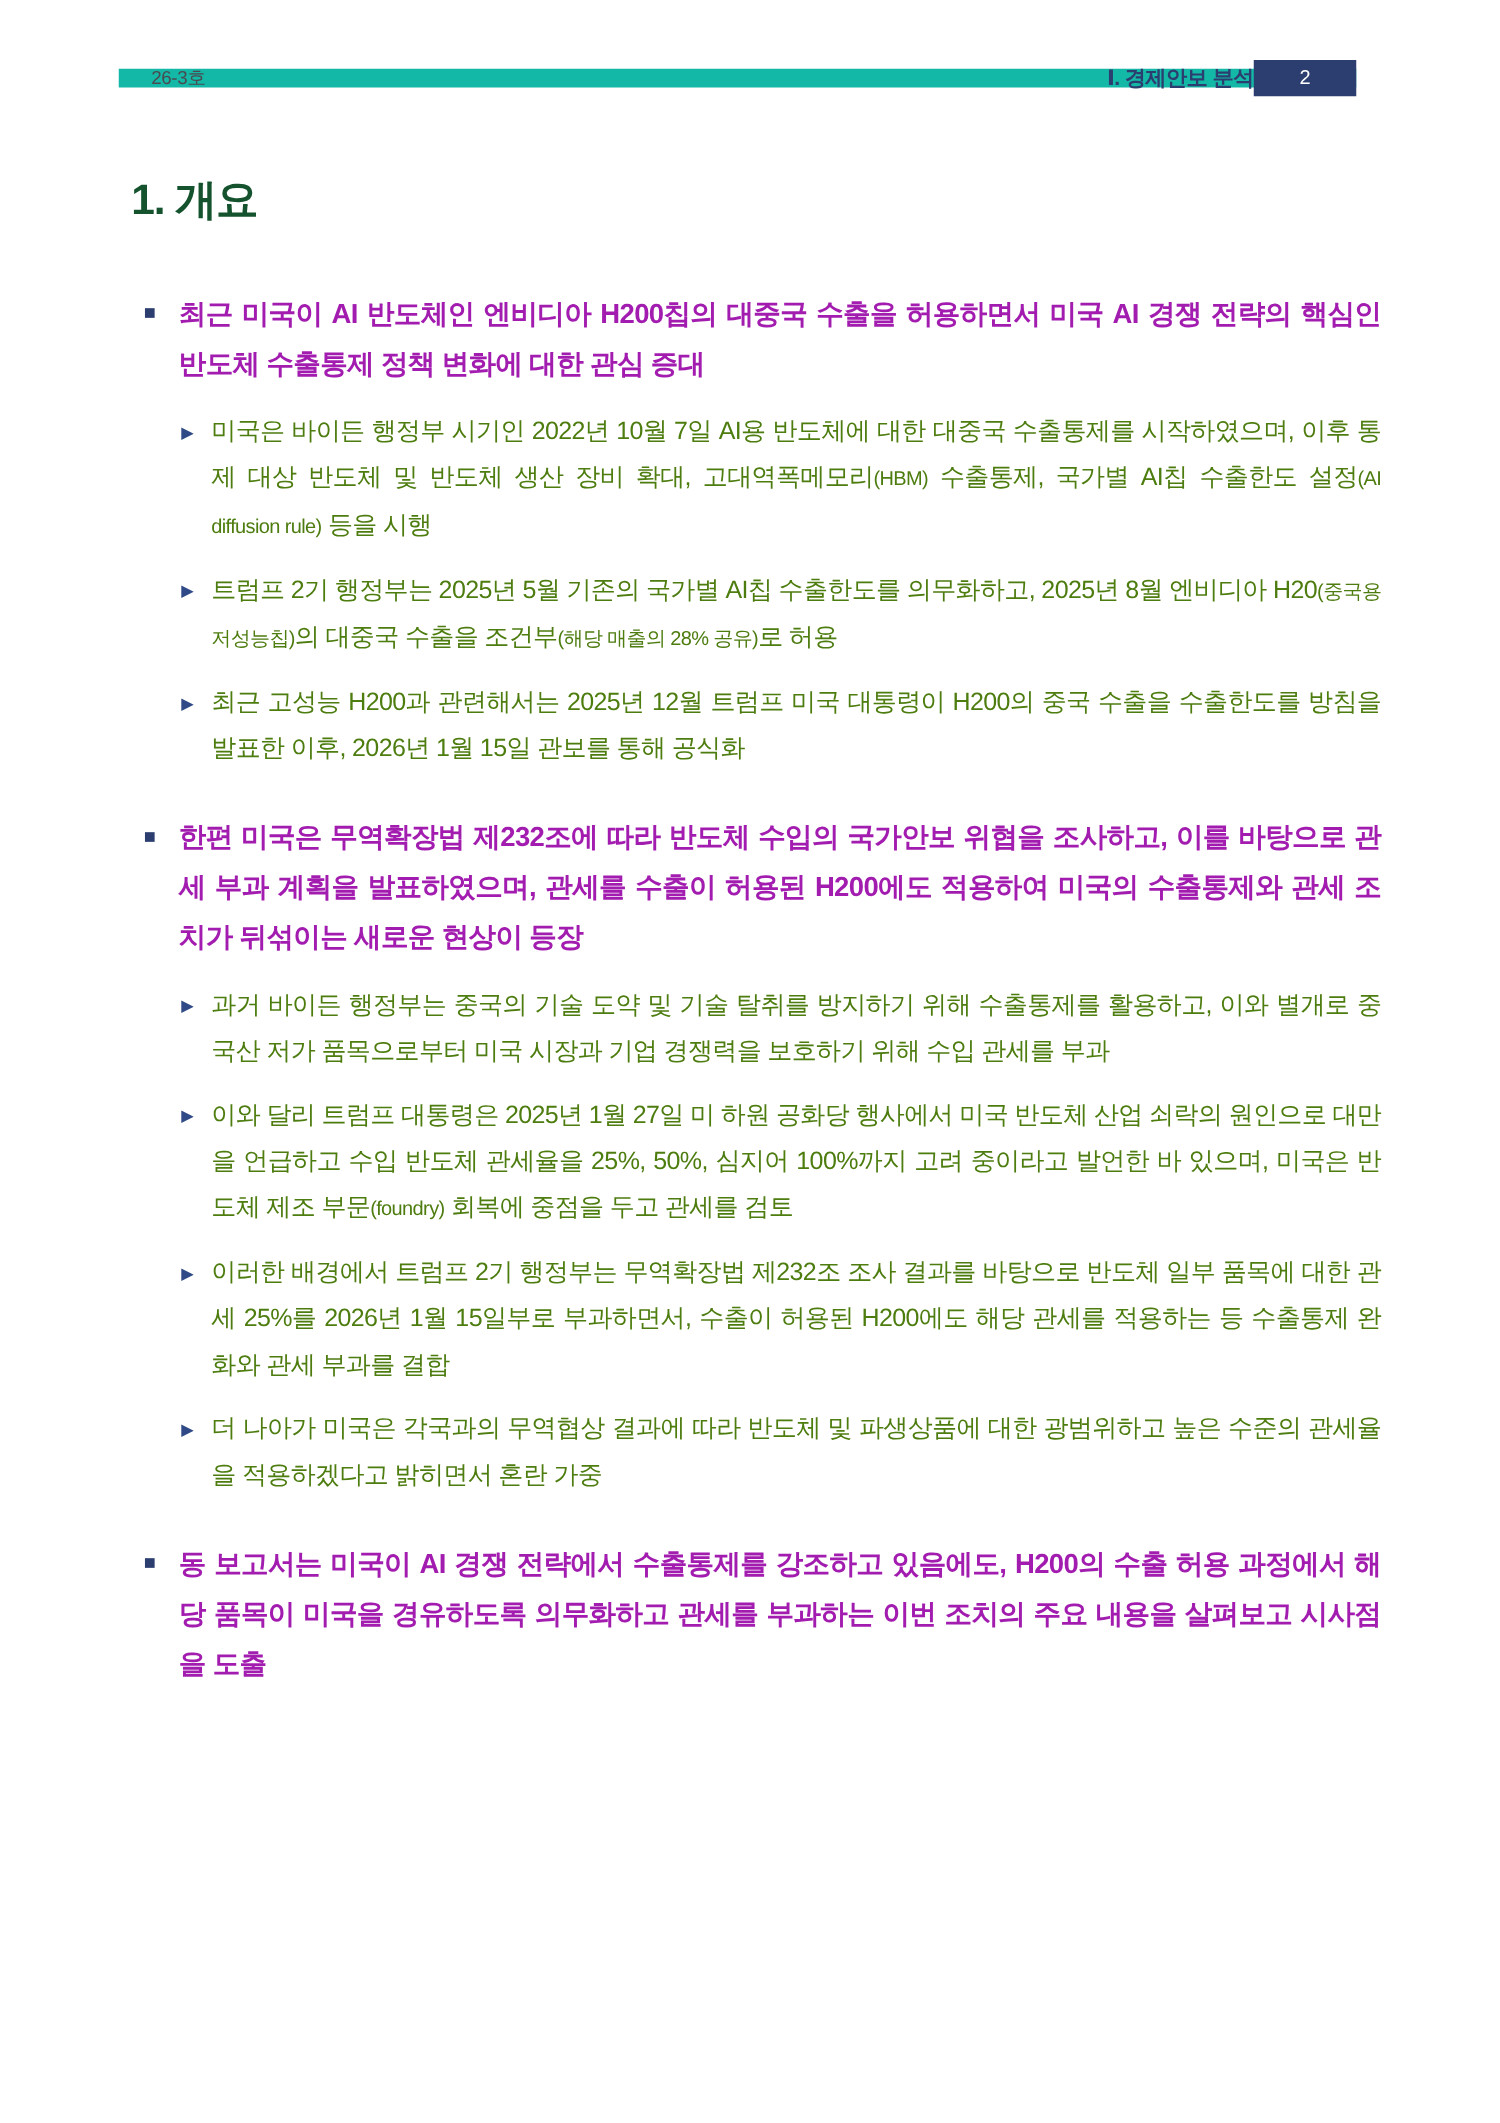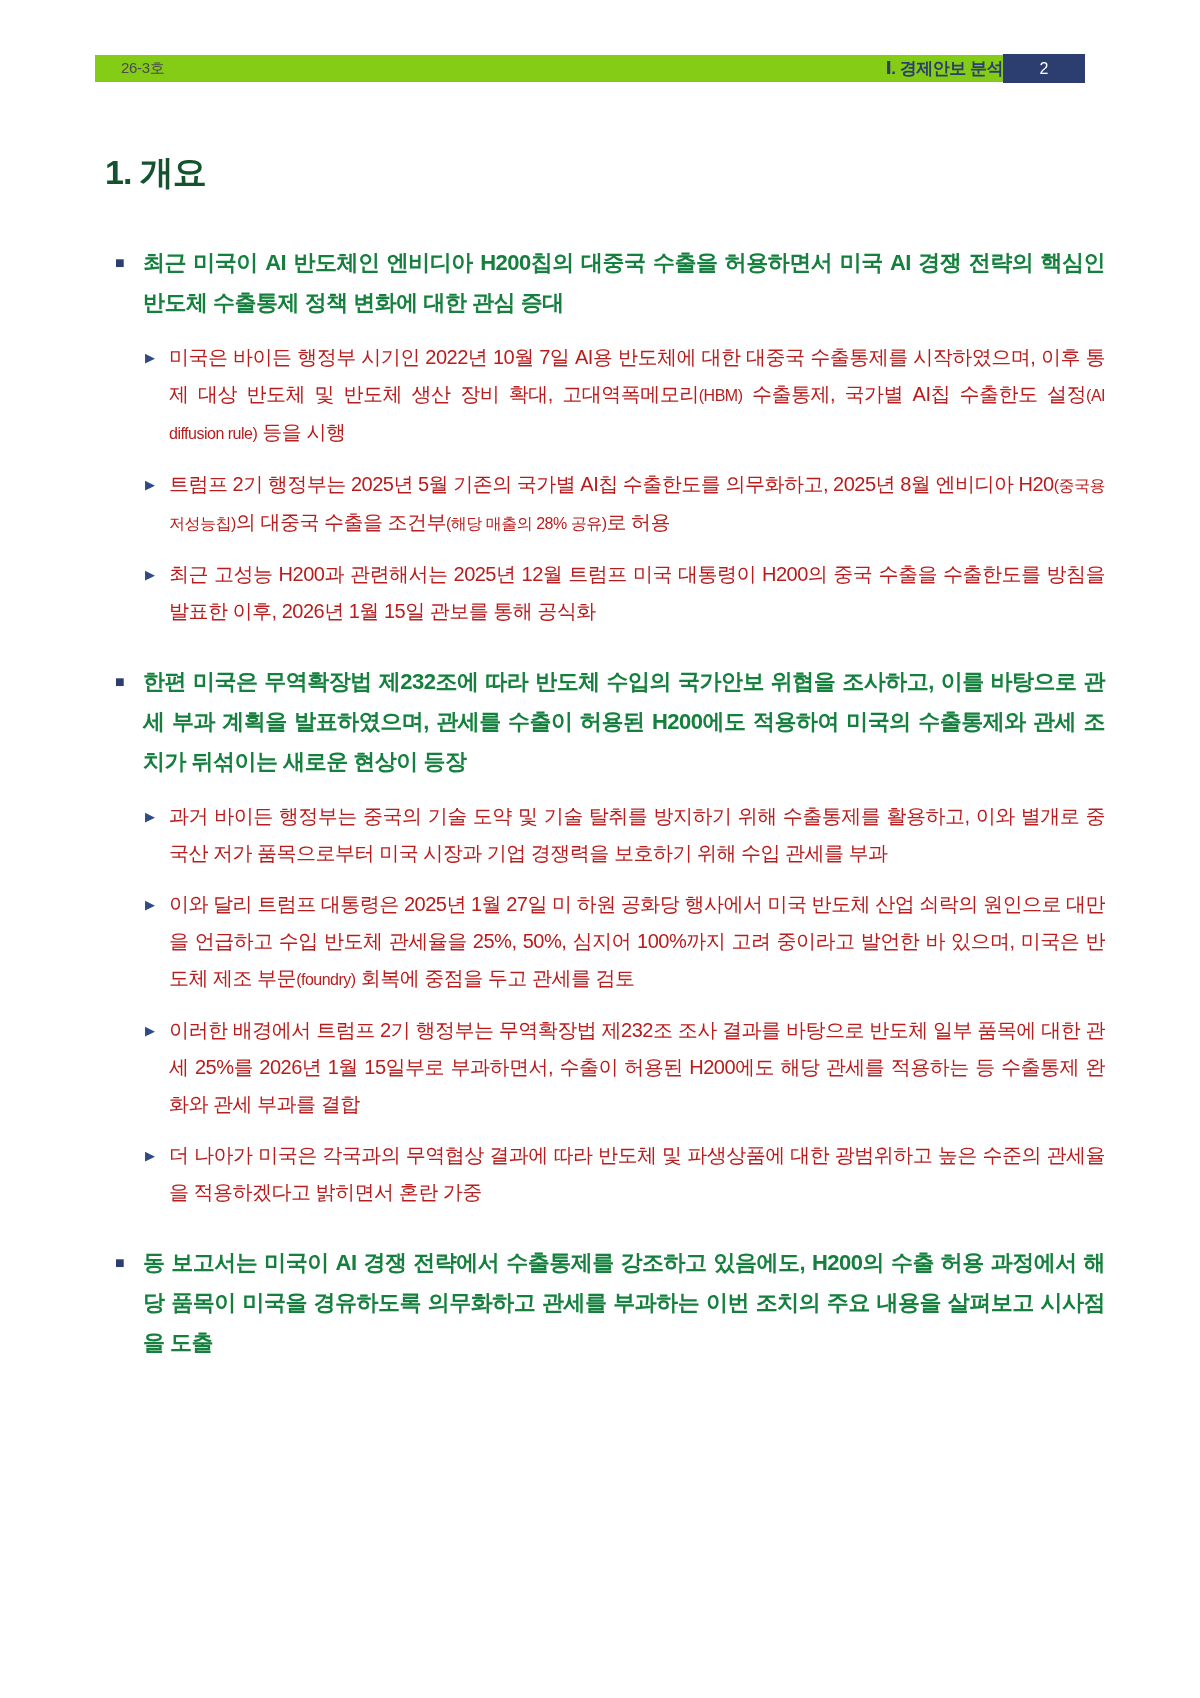--- a/index.html
+++ b/index.html
@@ -21,8 +21,8 @@
   
   .page-header {
     width: 990px;
-    height: 27px;
-    background: #84cc16;
+    height: 15px;
+    background: #14b8a6;
     display: flex;
     align-items: center;
   }

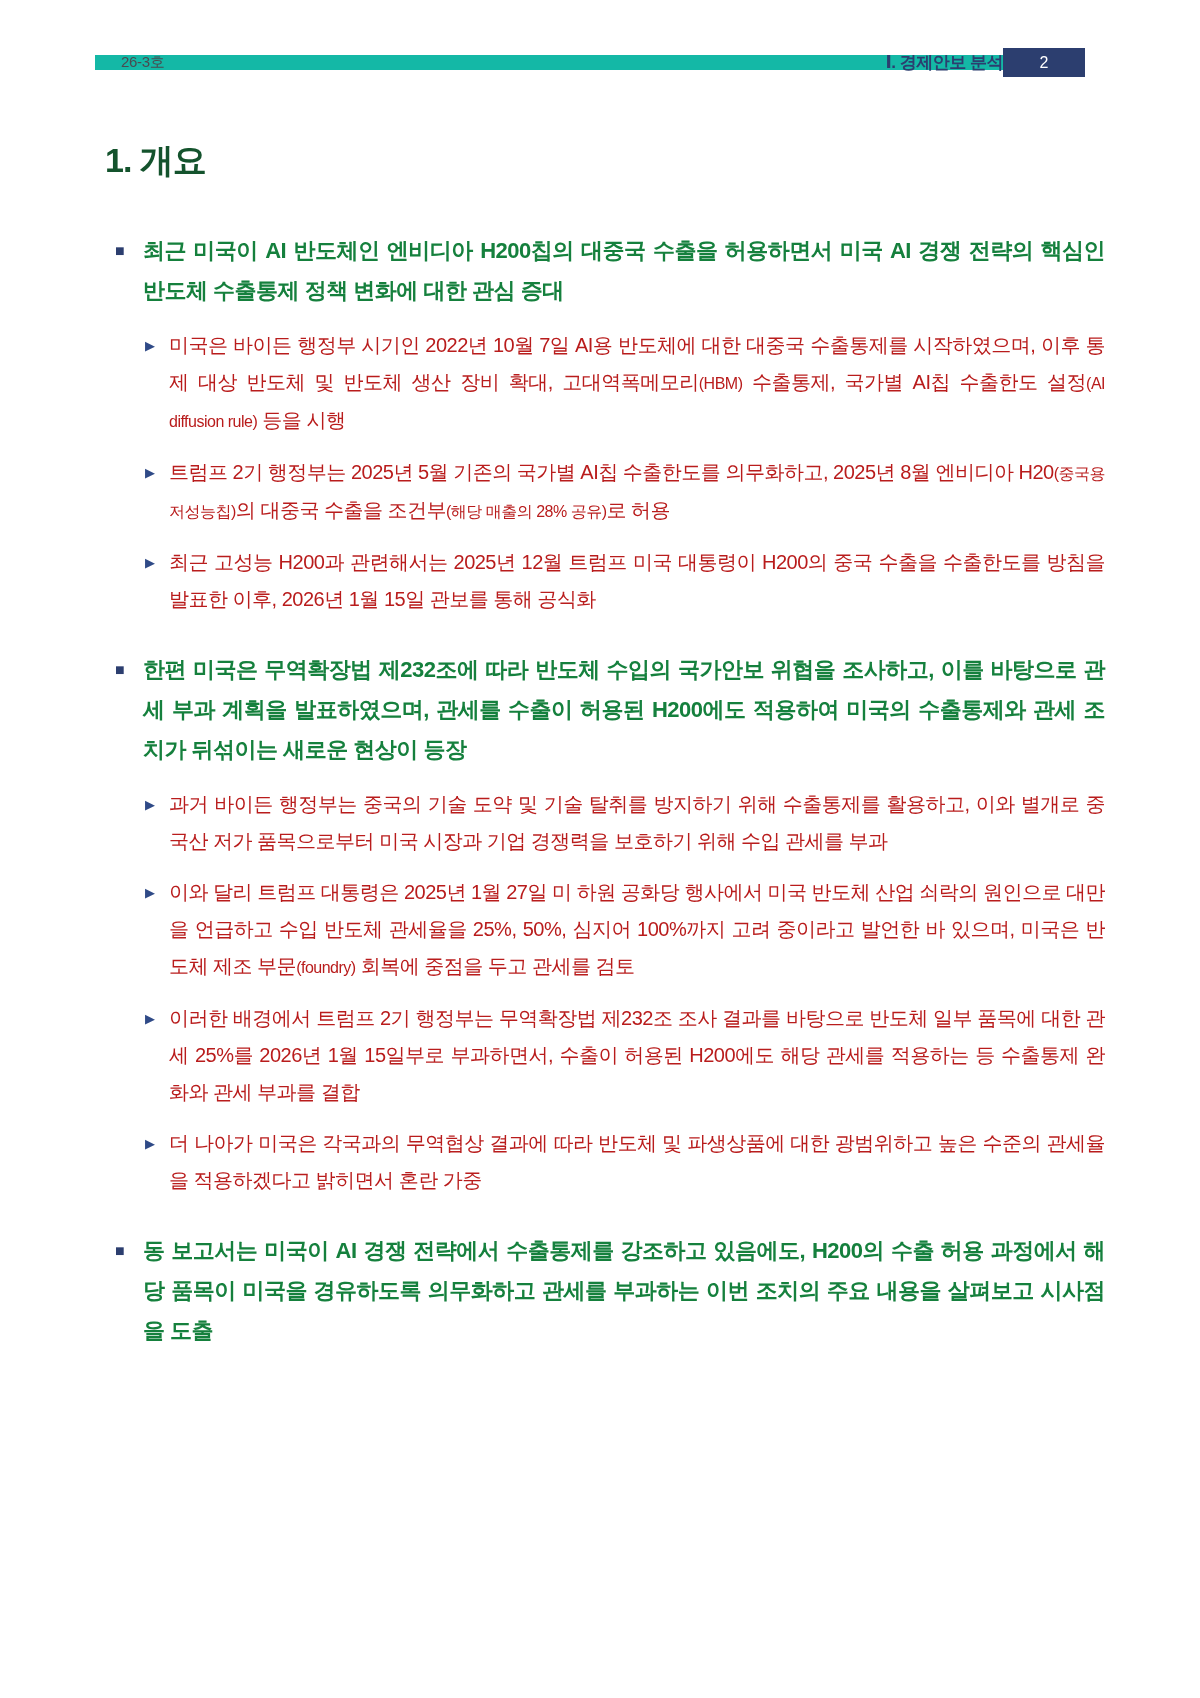--- a/index.html
+++ b/index.html
@@ -82,7 +82,7 @@
     font-size: 22px;
     line-height: 40px;
     font-weight: 700;
-    color: #15803d;
+    color: #a21caf;
     letter-spacing: -0.5px;
     text-align: justify;
   }

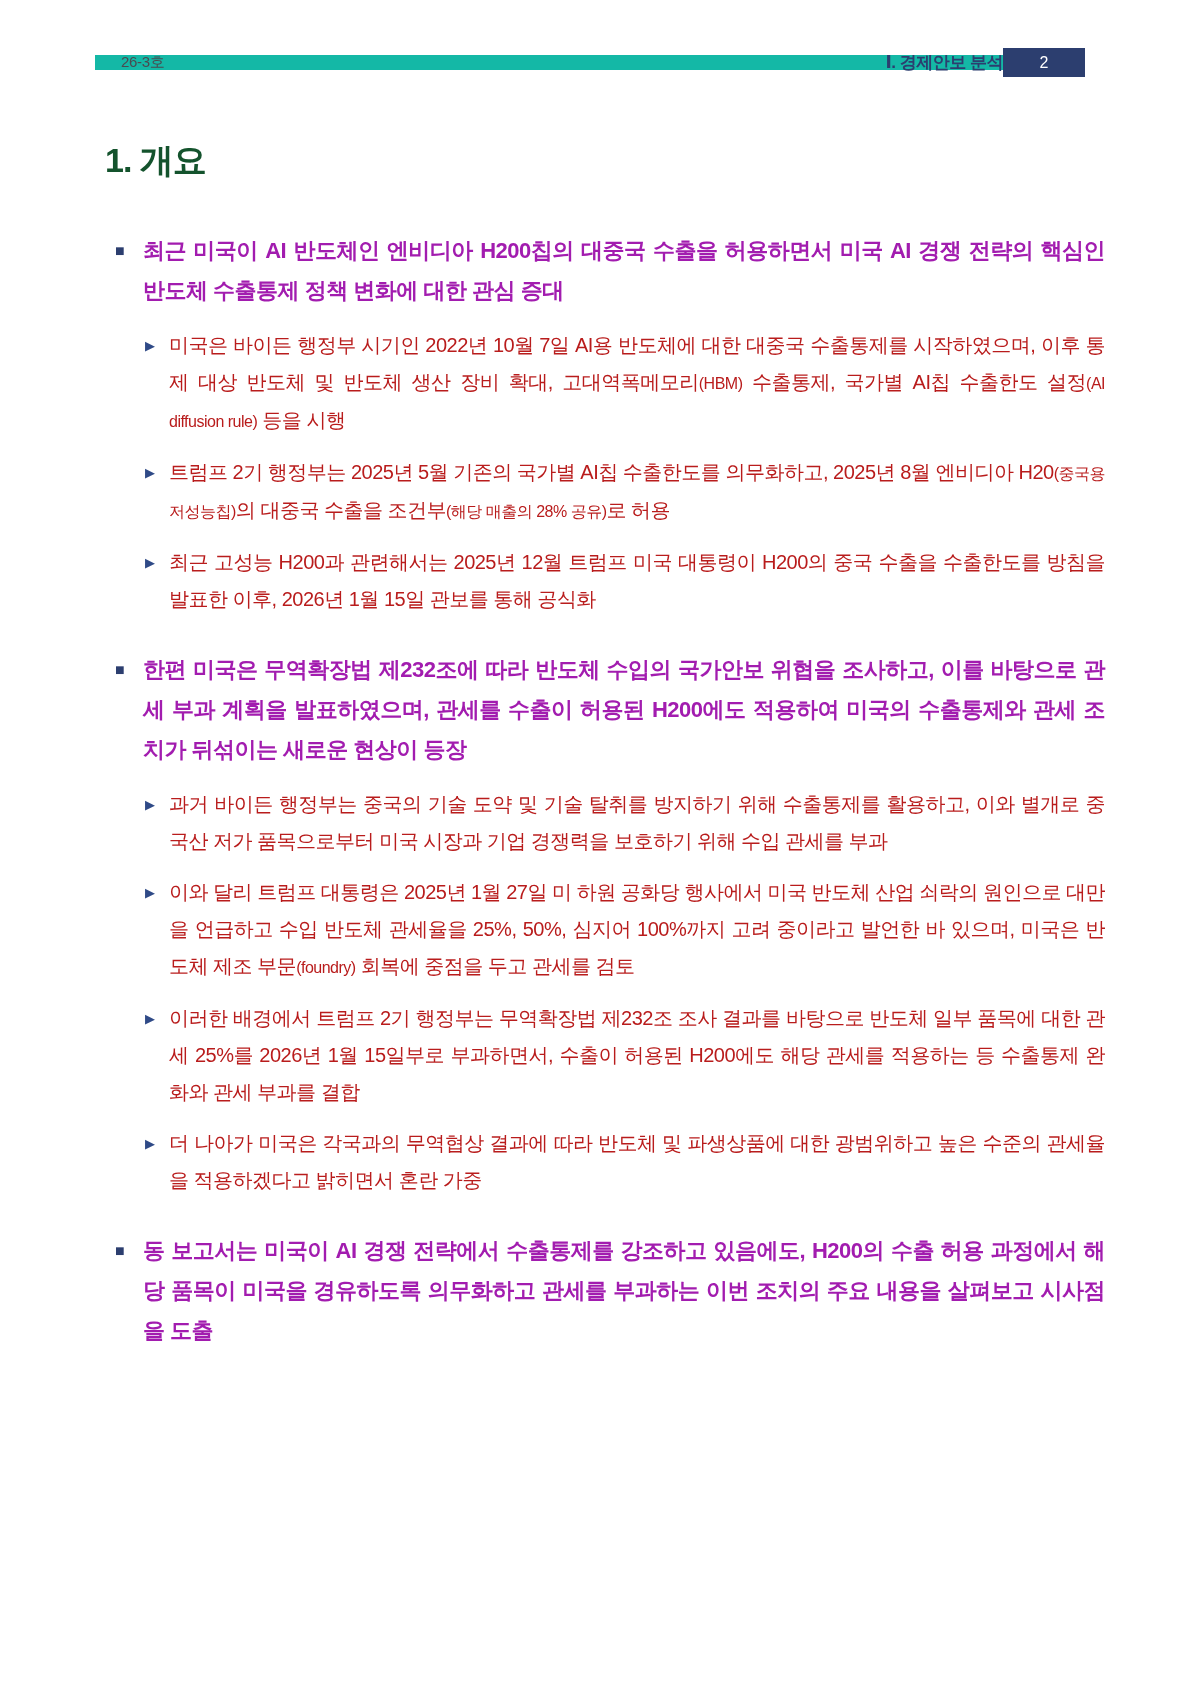--- a/index.html
+++ b/index.html
@@ -104,7 +104,7 @@
     margin: 0;
     font-size: 20px;
     line-height: 37px;
-    color: #b91c1c;
+    color: #4d7c0f;
     letter-spacing: -0.5px;
     text-align: justify;
   }

